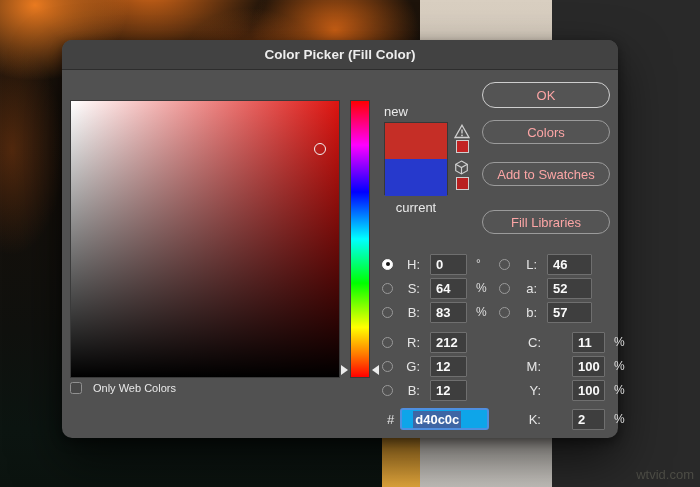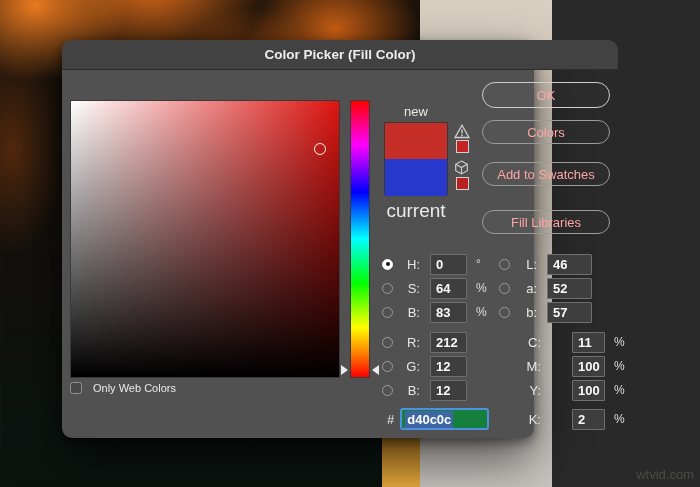--- a/index.html
+++ b/index.html
@@ -26,7 +26,7 @@
   .watermark { position:absolute; right:6px; bottom:5px; color:#4c4c45; font-size:13px; }
 
   
-  .dialog { position:absolute; left:62px; top:40px; width:472px; height:398px;
+  .dialog { position:absolute; left:62px; top:40px; width:556px; height:398px;
     background:#515151; border-radius:10px;
     box-shadow:0 22px 50px rgba(0,0,0,.6), 0 4px 12px rgba(0,0,0,.45); }
   .titlebar { position:absolute; left:0; top:0; width:556px; height:30px; background:#424242;

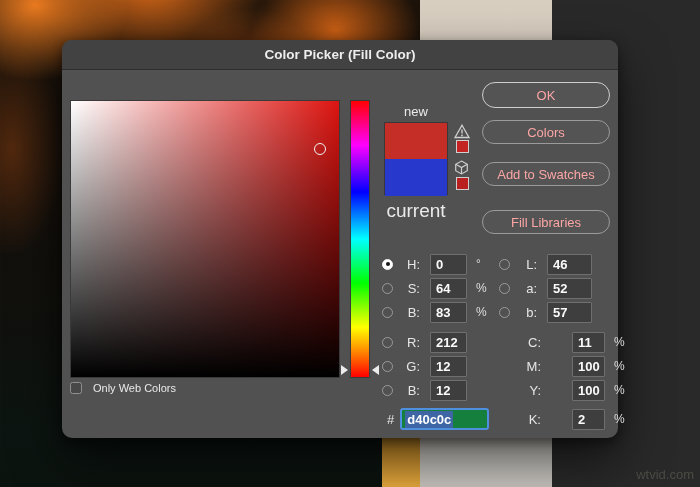--- a/index.html
+++ b/index.html
@@ -51,7 +51,7 @@
     border-top:5px solid transparent; border-bottom:5px solid transparent; border-right:7px solid #ececec; }
 
   
-  .lbl-new     { position:absolute; left:322px; top:64px;  width:64px; text-align:center; color:#eaeaea; font-size:13px; }
+  .lbl-new     { position:absolute; left:322px; top:64px;  width:64px; text-align:left; color:#eaeaea; font-size:13px; }
   .lbl-current { position:absolute; left:314px; top:160px; width:80px; text-align:center; color:#eaeaea; font-size:19px; }
   .swatch-stack { position:absolute; left:322px; top:82px; width:64px; height:73px; border:1px solid #383838; }
   .swatch-new { width:100%; height:36px; background:#c52e26; }

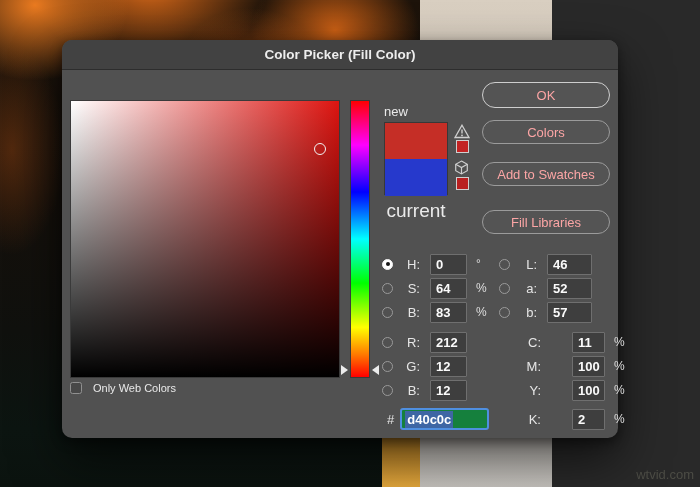--- a/index.html
+++ b/index.html
@@ -52,7 +52,7 @@
 
   
   .lbl-new     { position:absolute; left:322px; top:64px;  width:64px; text-align:left; color:#eaeaea; font-size:13px; }
-  .lbl-current { position:absolute; left:314px; top:160px; width:80px; text-align:center; color:#eaeaea; font-size:19px; }
+  .lbl-current { position:absolute; left:314px; top:160px; width:80px; text-align:center; color:#eaeaea; font-size:13px; }
   .swatch-stack { position:absolute; left:322px; top:82px; width:64px; height:73px; border:1px solid #383838; }
   .swatch-new { width:100%; height:36px; background:#c52e26; }
   .swatch-current { width:100%; height:37px; background:#2639cc; }

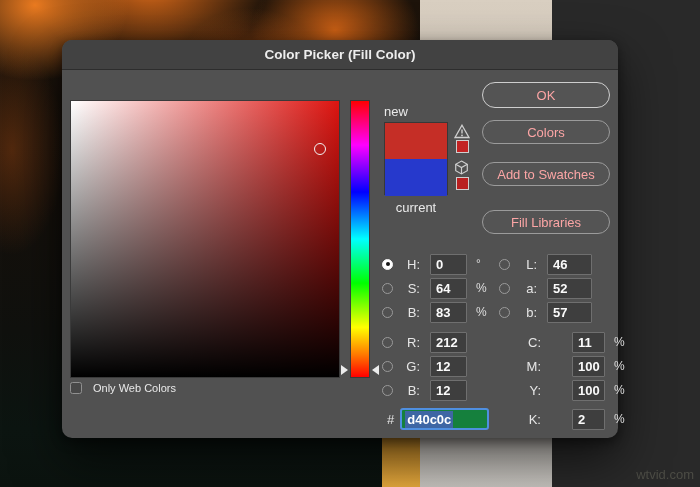--- a/index.html
+++ b/index.html
@@ -89,8 +89,8 @@
   
   .hex-row { position:absolute; left:325px; top:367px; display:flex; align-items:center; height:24px; }
   .hex-hash { color:#e6e6e6; font-size:13px; margin-right:6px; }
-  .hex-box { width:89px; height:22px; background:#15803d; border:2px solid #4f8fe0; border-radius:3px;
-    display:flex; align-items:center; padding-left:3px; }
+  .hex-box { width:89px; height:22px; background:#0ea5e9; border:2px solid #4f8fe0; border-radius:3px;
+    display:flex; align-items:center; padding-left:11px; }
   .hex-sel { background:#3e66a4; color:#ffffff; font-size:13px; font-weight:bold; padding:1px 2px; }
 
   

